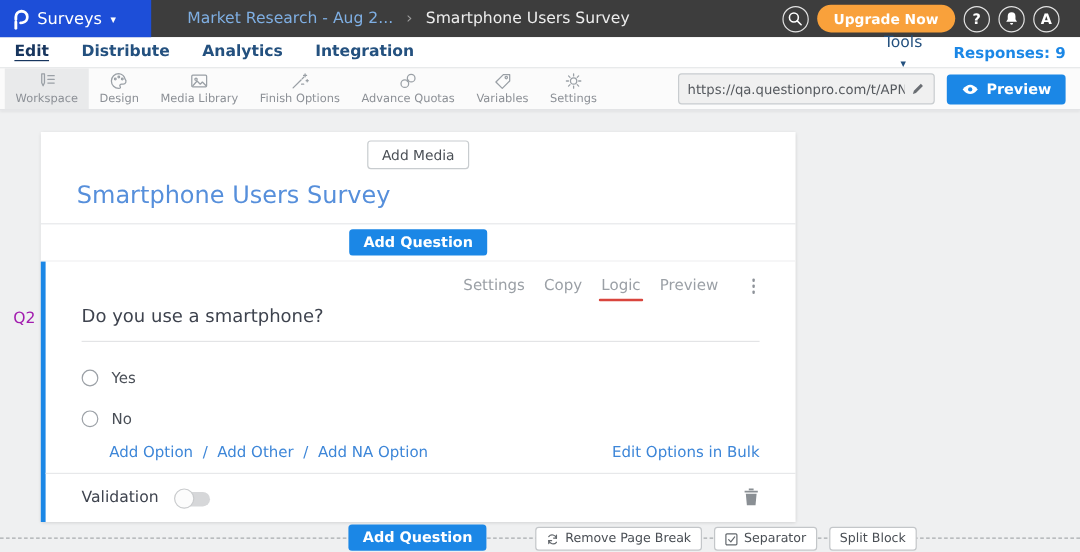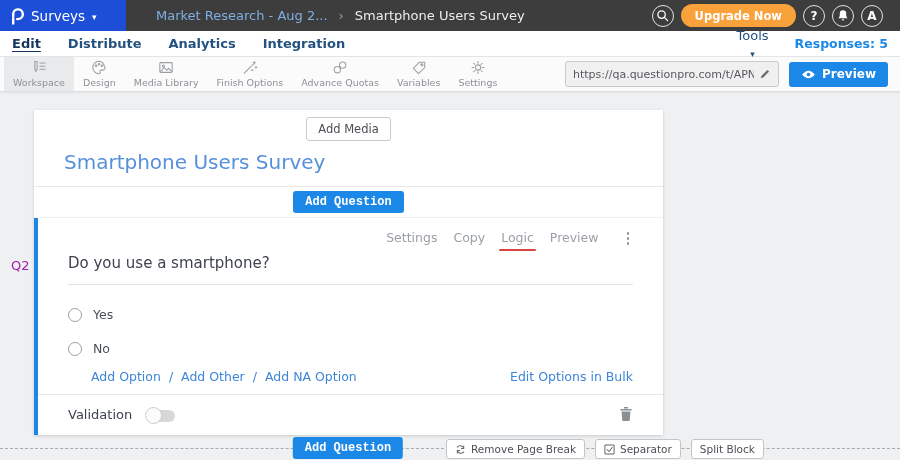--- a/index.html
+++ b/index.html
@@ -154,7 +154,7 @@
         <span>Tools</span>
         <span class="tools-caret">▾</span>
       </button>
-      <span class="responses">Responses: 5</span>
+      <span class="responses">Responses: 9</span>
     </div>
   </nav>
 

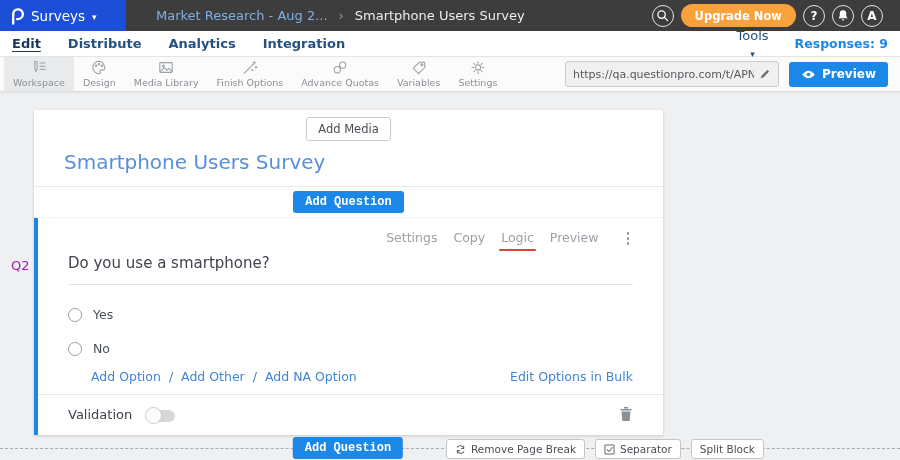--- a/index.html
+++ b/index.html
@@ -58,7 +58,7 @@
   .survey-title{margin:0;font-size:20px;font-weight:400;color:#568FDB;padding:6px 28px 12px 30px;
                 border-bottom:1px solid #E7E8EA;cursor:text;line-height:24px;}
   .addq-row{display:flex;justify-content:center;padding:4px 0;border-bottom:1px solid #F0F1F2;}
-  .btn-primary{background:#1B87E6;color:#fff;border:none;border-radius:3px;font-size:12px;font-weight:700;padding:4px 12px;font-family:Liberation Mono, monospace;}
+  .btn-primary{background:#1B87E6;color:#fff;border:none;border-radius:3px;font-size:12px;font-weight:700;padding:4px 12px;}
 
   .qblock{border-left:4px solid #1B87E6;}
   .qmain{padding:12px 30px 0;}

